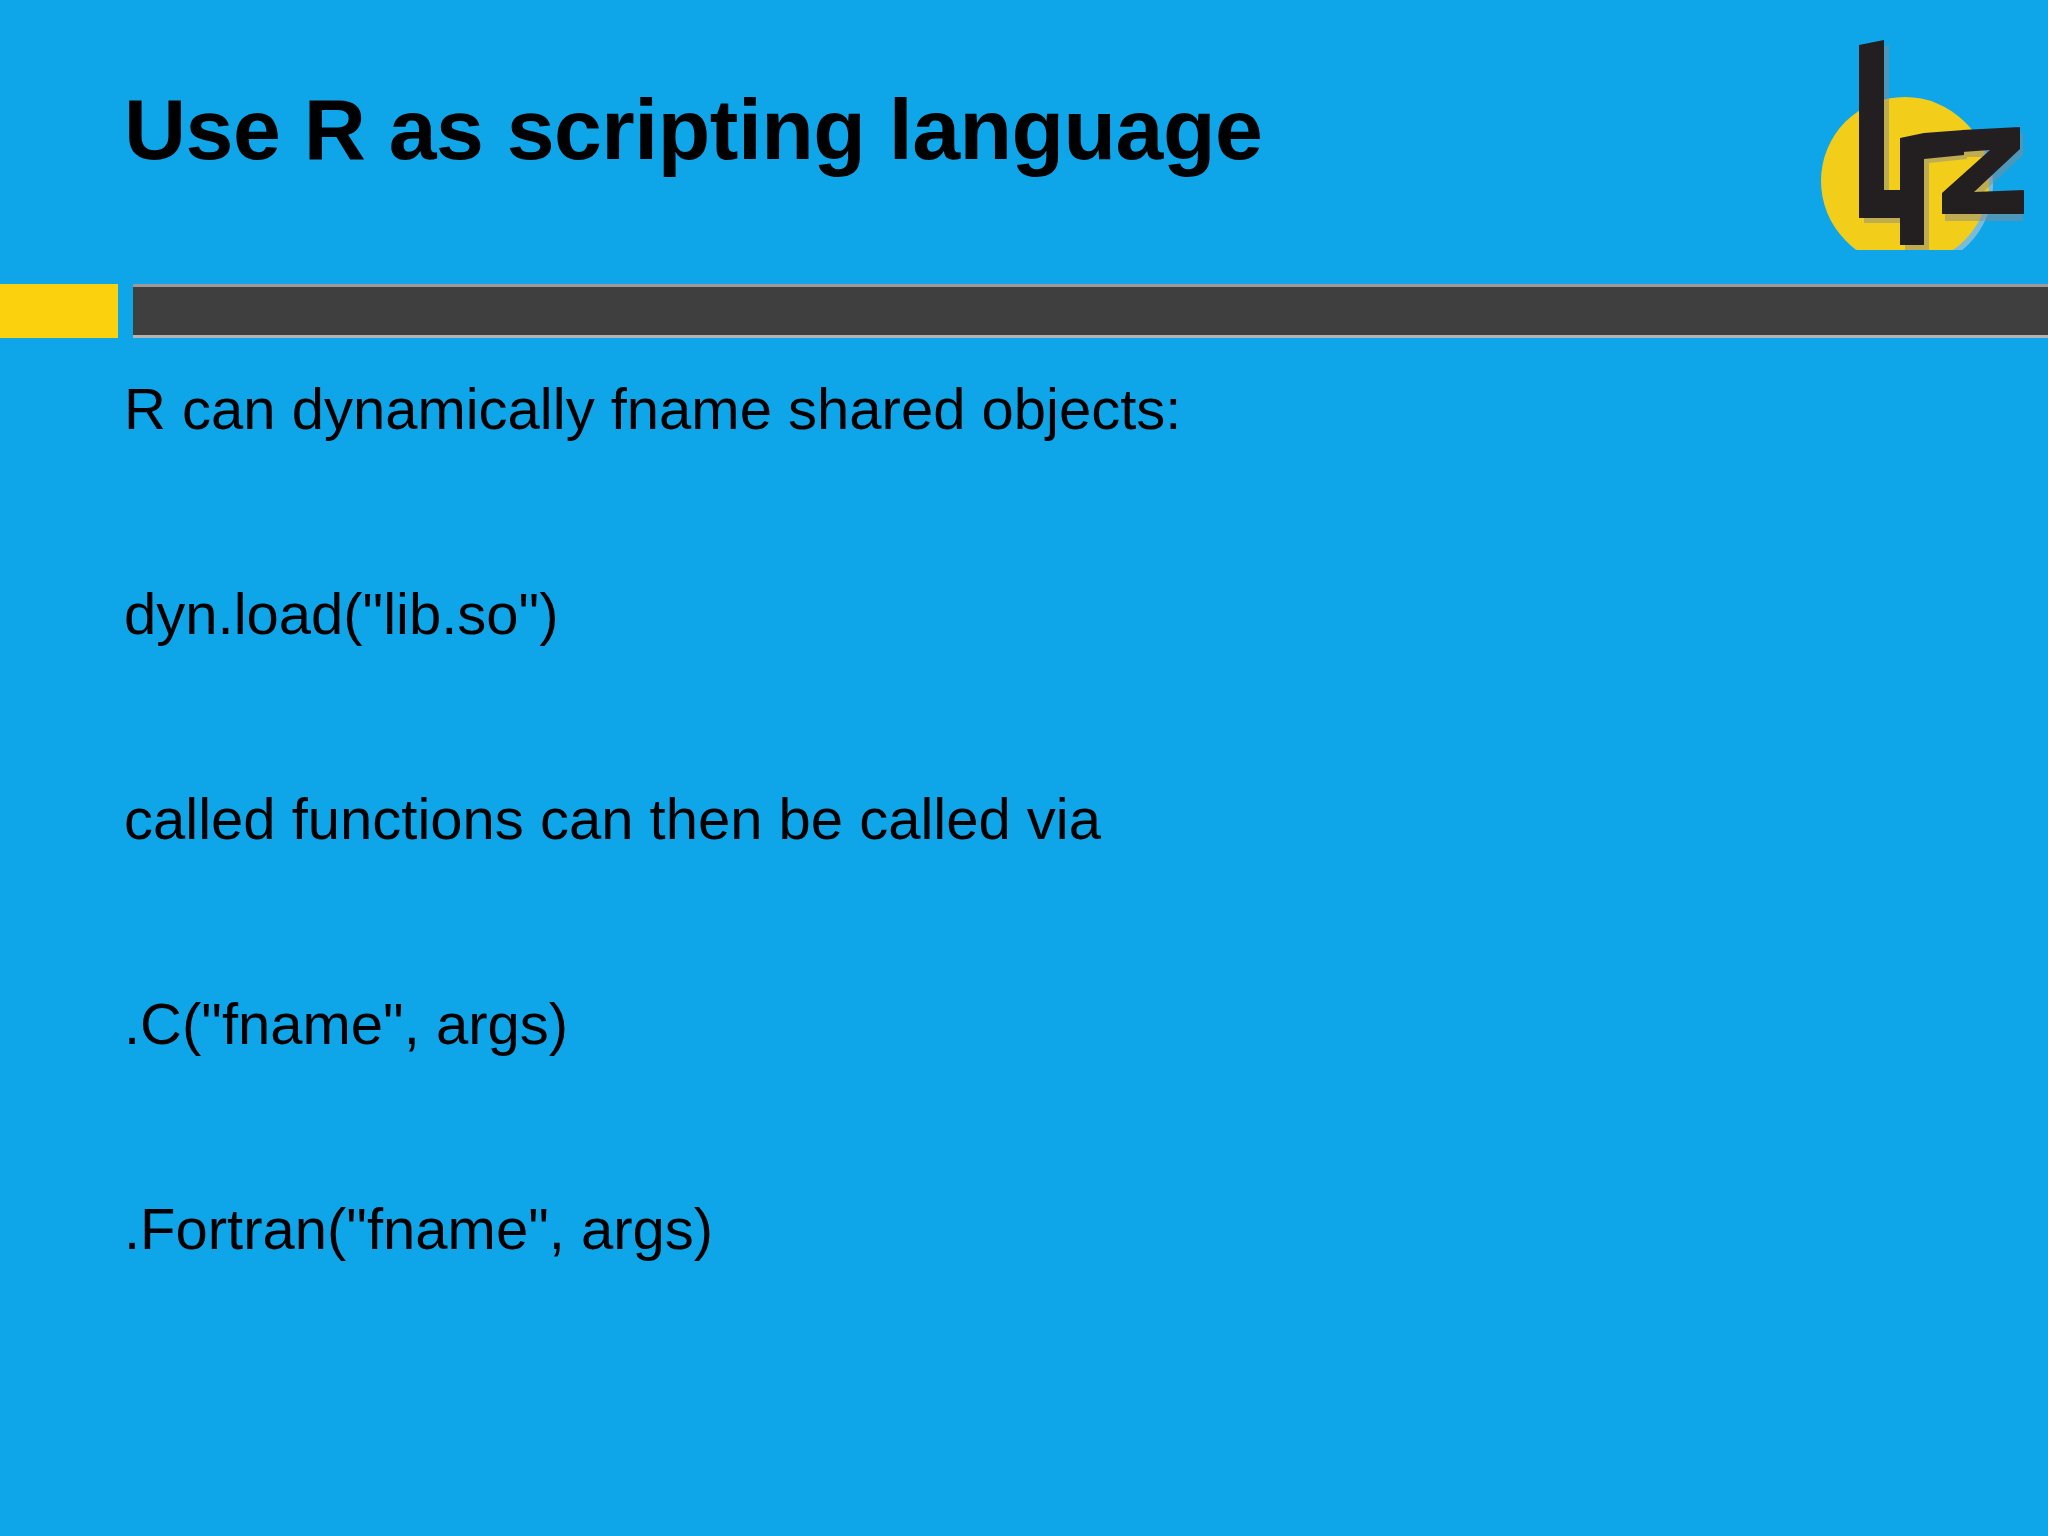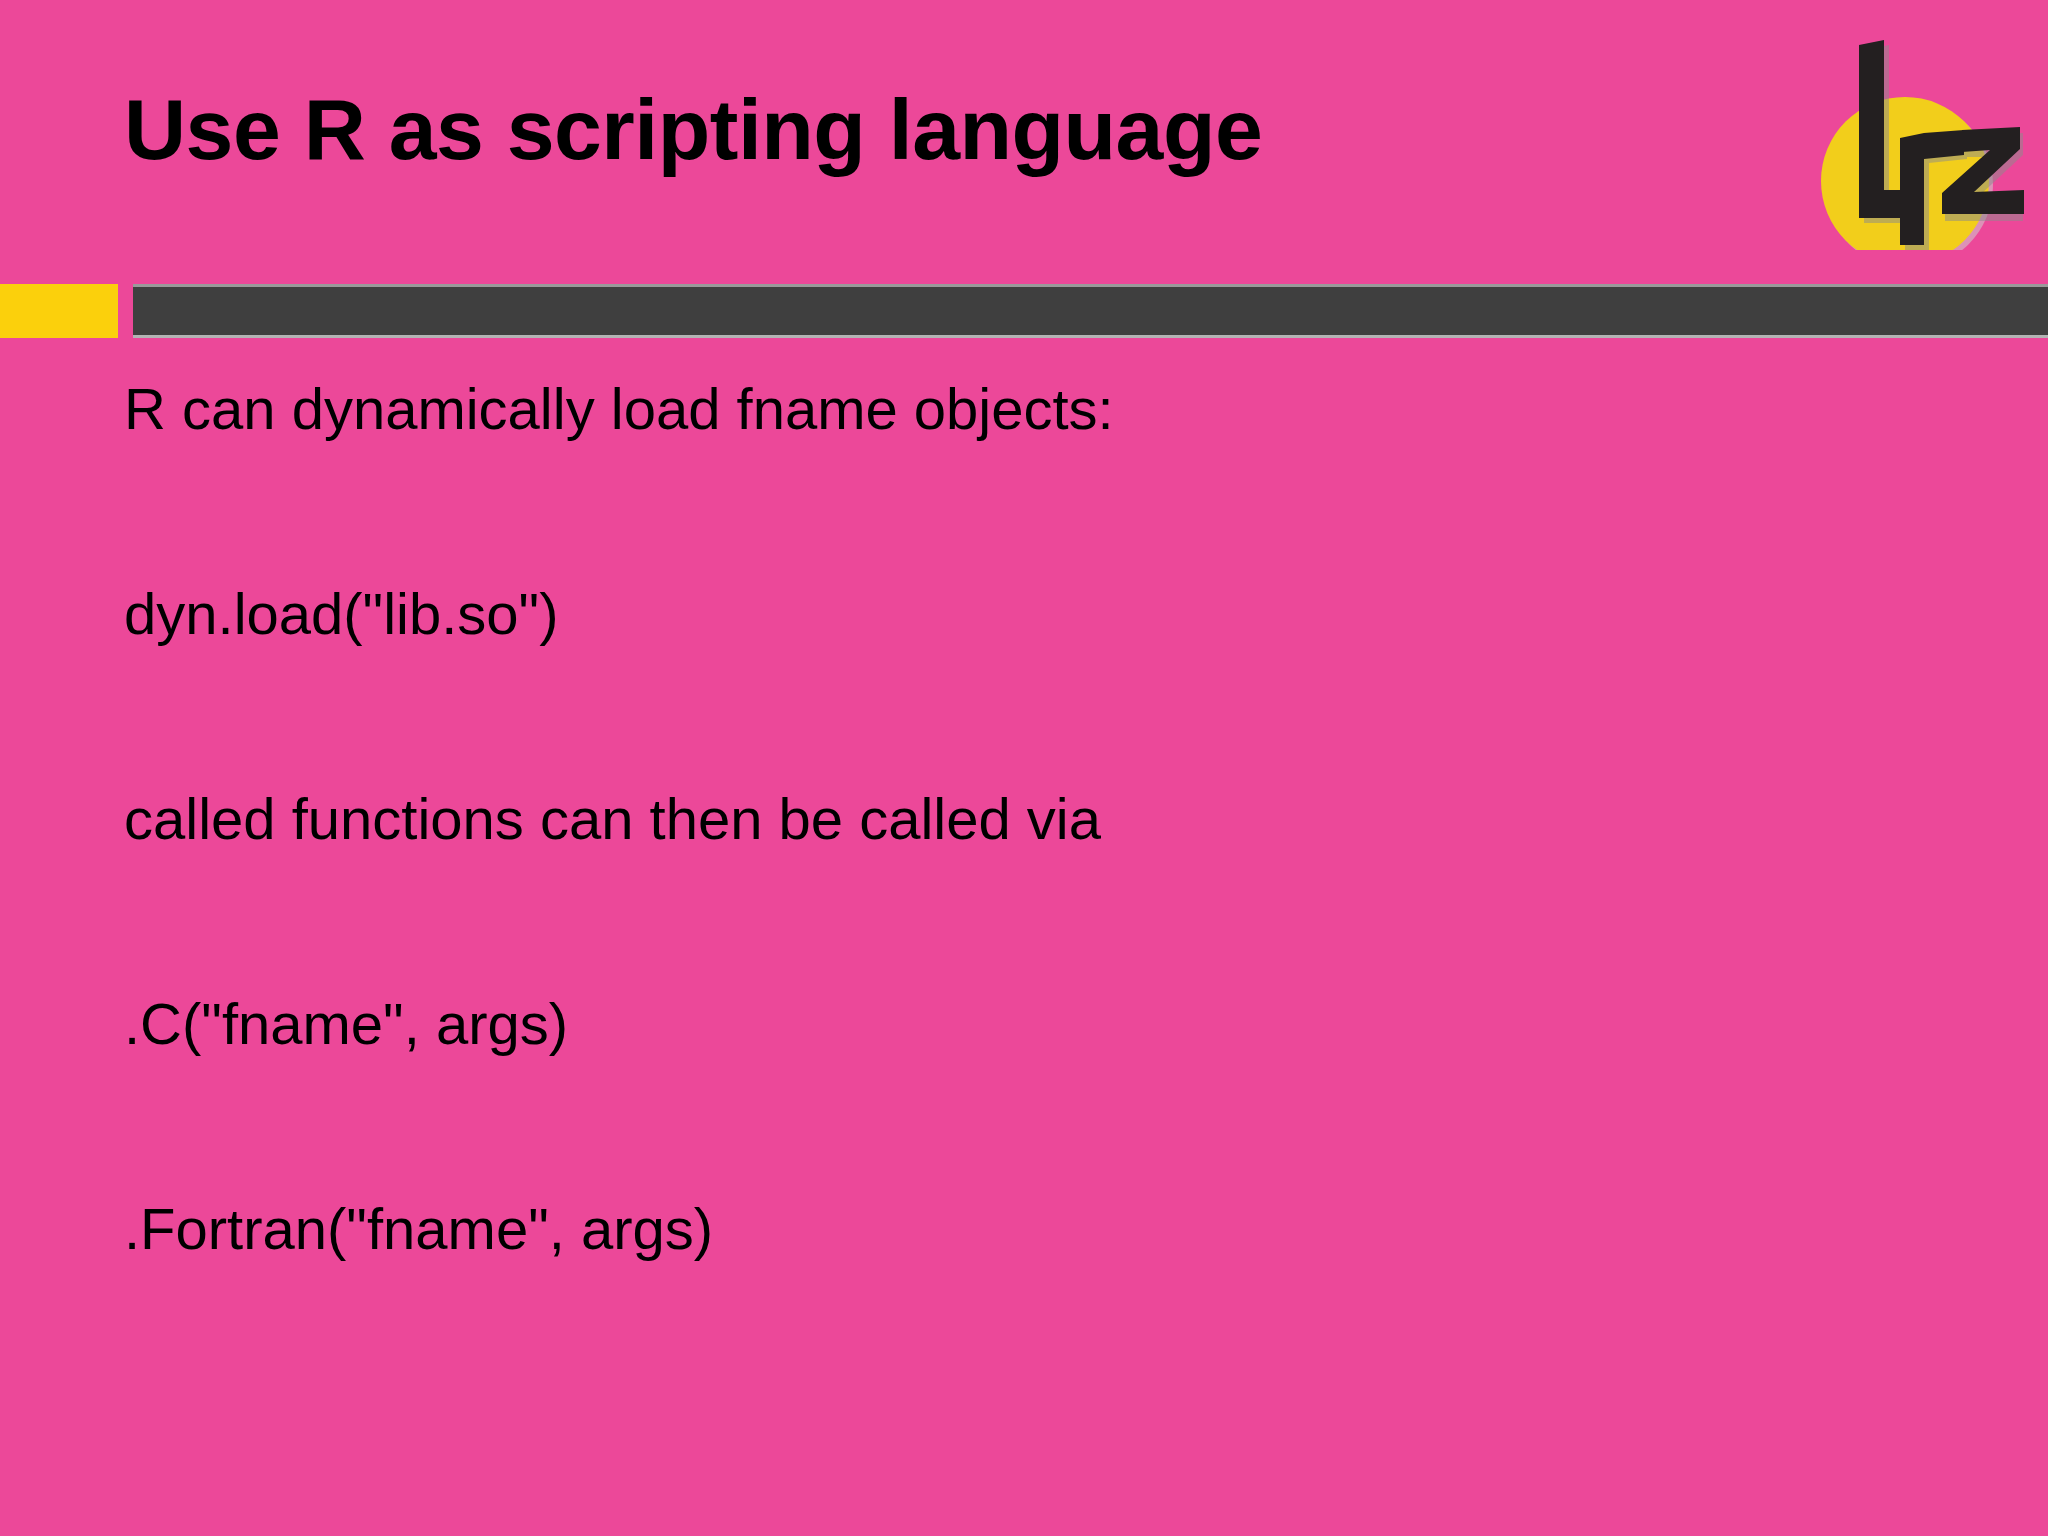--- a/index.html
+++ b/index.html
@@ -15,7 +15,7 @@
     position: relative;
     width: 2048px;
     height: 1536px;
-    background: #ec4899;
+    background: #0ea5e9;
     overflow: hidden;
   }
 

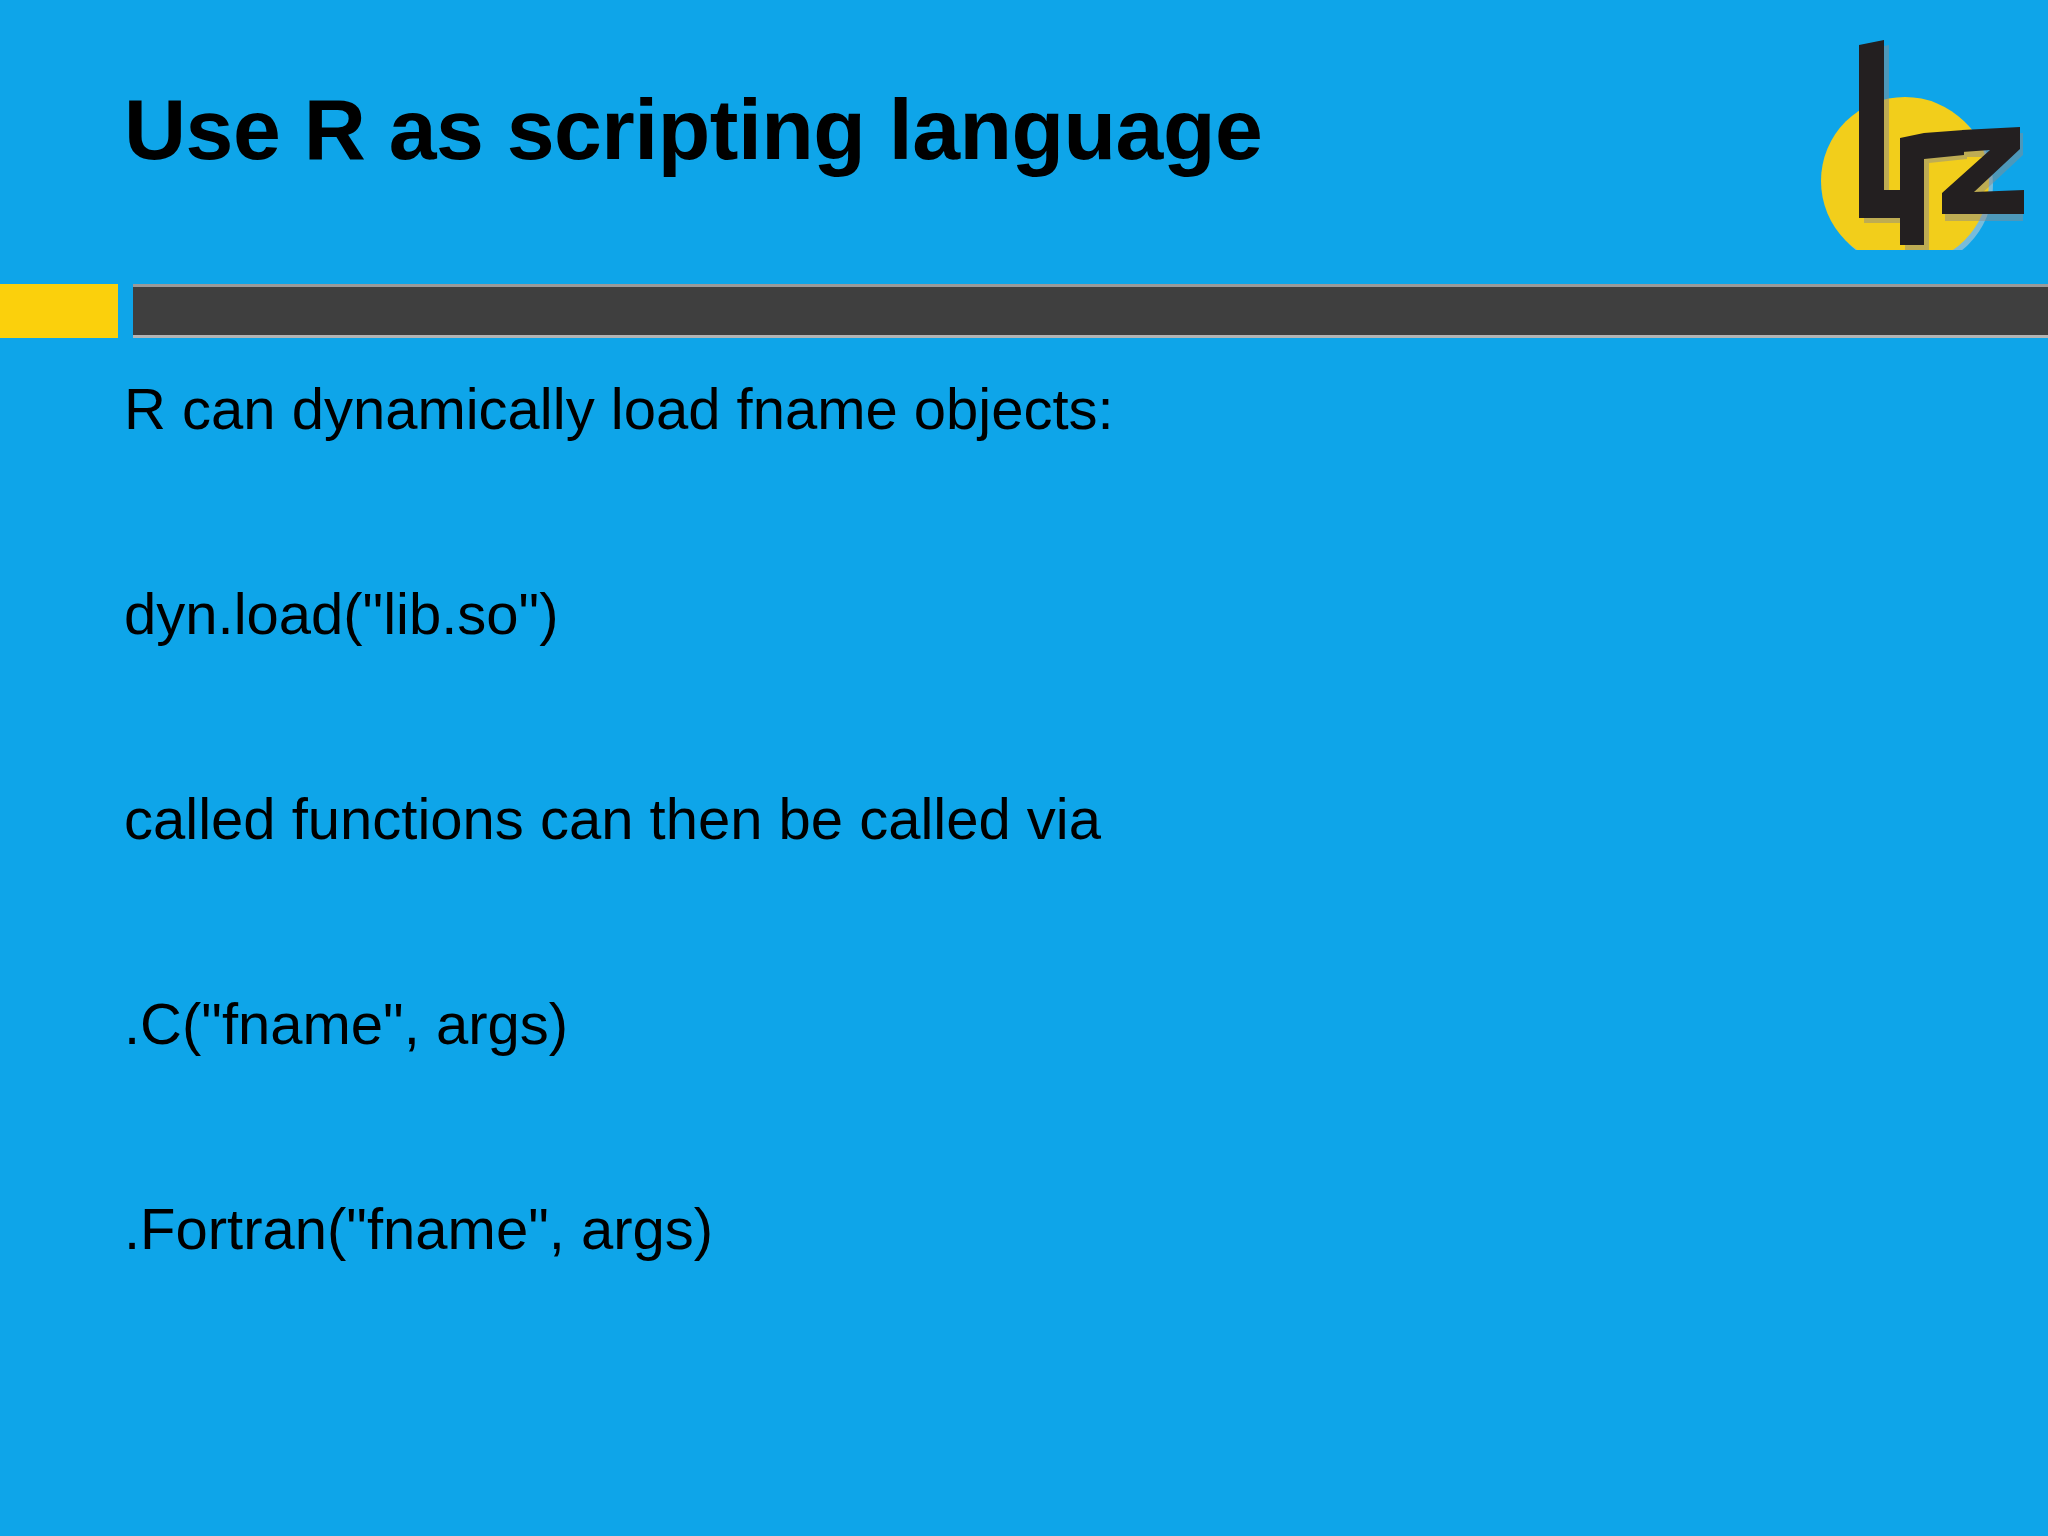--- a/index.html
+++ b/index.html
@@ -132,7 +132,7 @@
   </div>
 
   <div class="body-content">
-    <div class="body-line">R can dynamically load fname objects:</div>
+    <div class="body-line">R can dynamically fname shared objects:</div>
     <div class="body-line">dyn.load("lib.so")</div>
     <div class="body-line">called functions can then be called via</div>
     <div class="body-line">.C("fname", args)</div>

